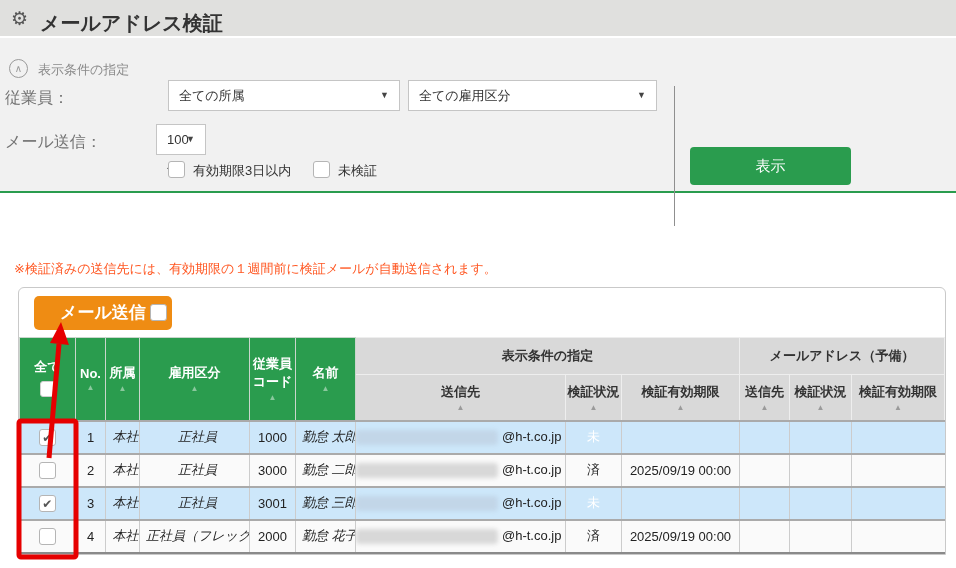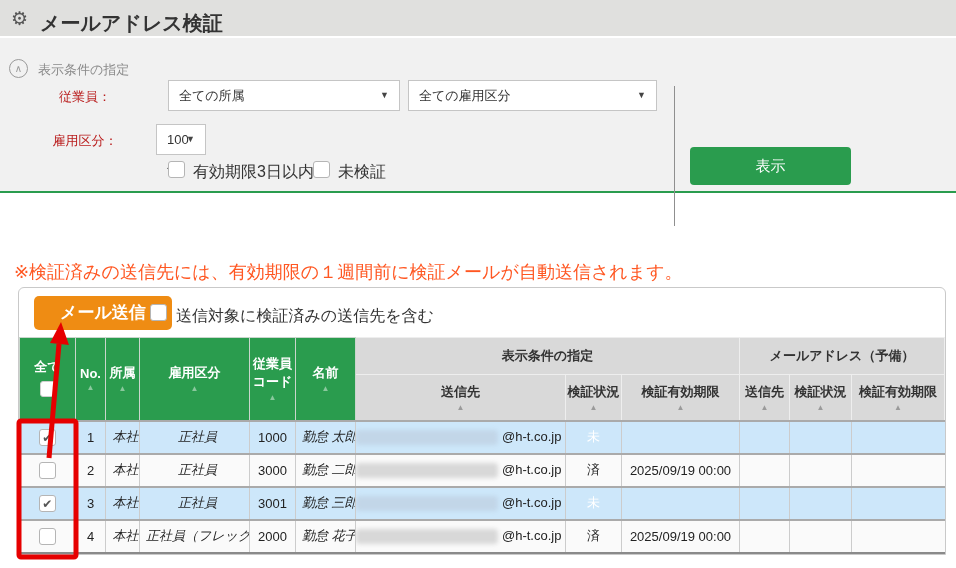--- a/index.html
+++ b/index.html
@@ -25,7 +25,7 @@
   .collapse{position:absolute;left:9px;top:21px;width:19px;height:19px;border:1.5px solid #9a9a9a;border-radius:50%;
             color:#9a9a9a;font-size:10px;text-align:center;line-height:17px;background:#f1f1f1;}
   .section-title{position:absolute;left:38px;top:23px;font-size:13px;color:#8a8a8a;}
-  .flabel{position:absolute;width:160px;text-align:center;font-size:13px;color:#b91c1c;}
+  .flabel{position:absolute;width:160px;text-align:left;font-size:16px;color:#737373;}
   .dd{position:absolute;height:31px;background:#fff;border:1px solid #c5c5c5;border-radius:0;
       font-size:13px;color:#333;line-height:29px;padding:0 24px 0 10px;}
   .dd .caret{position:absolute;right:10px;top:0;font-size:9px;color:#444;line-height:29px;}

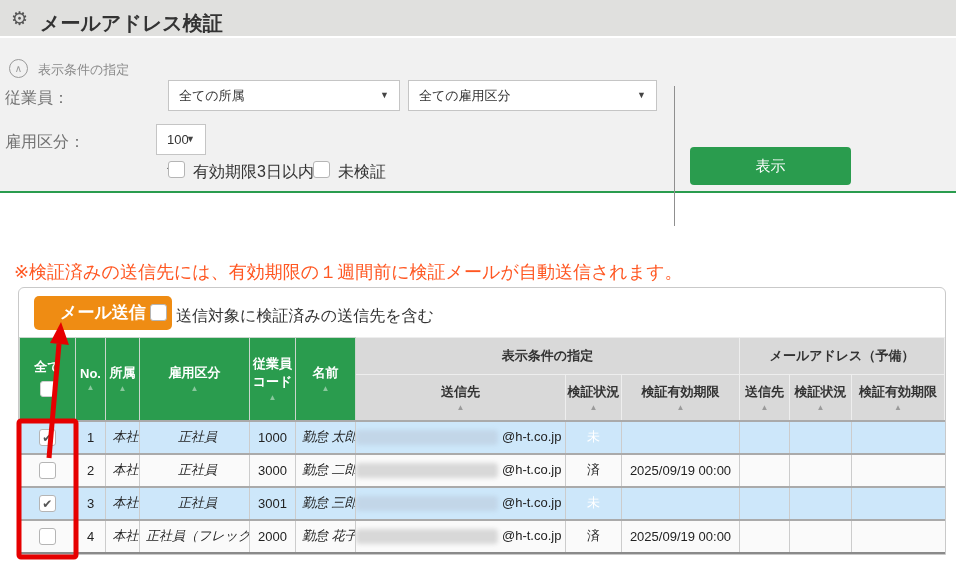--- a/index.html
+++ b/index.html
@@ -105,7 +105,7 @@
       <span class="caret">▼</span>
     </div>
 
-    <div class="flabel" style="left:5px;top:94px;">雇用区分：</div>
+    <div class="flabel" style="left:5px;top:94px;">メール送信：</div>
     <div class="dd" style="left:156px;top:86px;width:50px;">
       <span>100件</span>
       <span class="caret">▼</span>

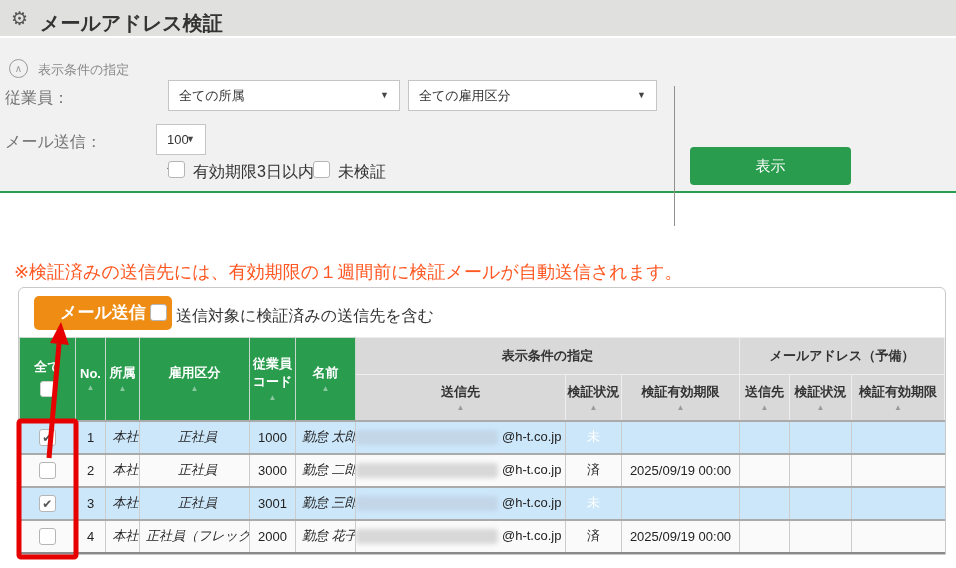--- a/index.html
+++ b/index.html
@@ -30,7 +30,7 @@
       font-size:13px;color:#333;line-height:29px;padding:0 24px 0 10px;}
   .dd .caret{position:absolute;right:10px;top:0;font-size:9px;color:#444;line-height:29px;}
   .cbx{position:absolute;width:17px;height:17px;background:#fff;border:1px solid #b5b5b5;border-radius:3px;}
-  .cbx-label{position:absolute;font-size:16px;color:#333;}
+  .cbx-label{position:absolute;font-size:13px;color:#333;}
   .divider{position:absolute;left:674px;top:48px;width:1px;height:140px;background:#8f8f8f;}
   .show-btn{position:absolute;left:690px;top:147px;width:161px;height:38px;background:var(--green);
             border:none;border-radius:4px;color:#fff;font-size:15px;text-align:center;line-height:38px;cursor:pointer;}

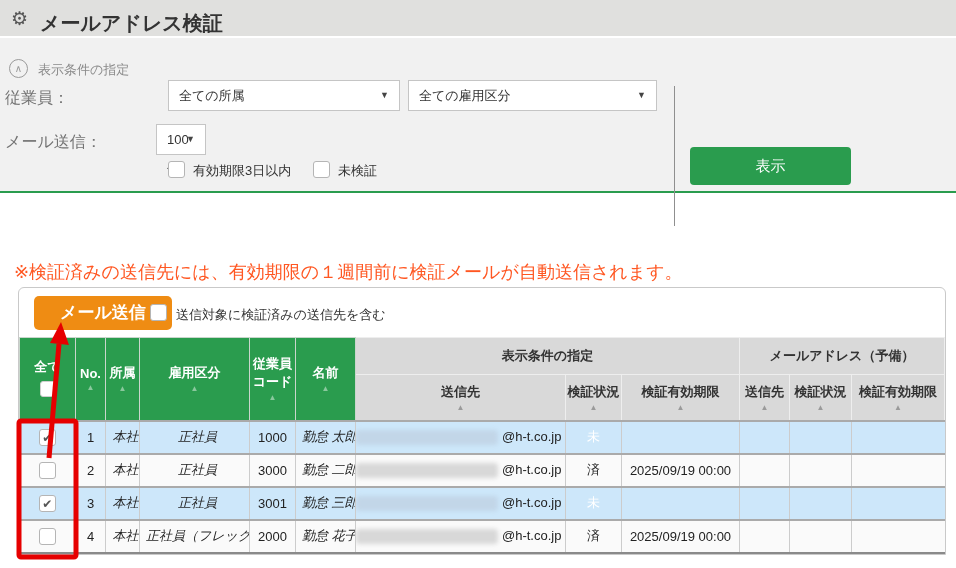--- a/index.html
+++ b/index.html
@@ -36,7 +36,7 @@
             border:none;border-radius:4px;color:#fff;font-size:15px;text-align:center;line-height:38px;cursor:pointer;}
 
   
-  .notice{position:absolute;left:14px;top:260px;font-size:18px;color:var(--notice);}
+  .notice{position:absolute;left:14px;top:260px;font-size:13px;color:var(--notice);}
 
   
   .container{position:absolute;left:18px;top:287px;width:928px;background:#fff;

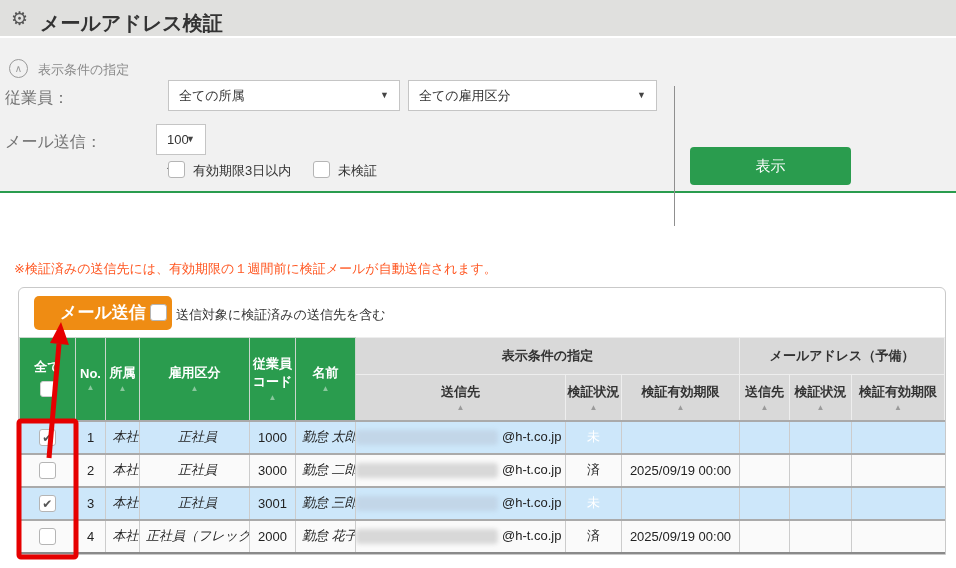--- a/index.html
+++ b/index.html
@@ -127,7 +127,6 @@
     <div class="toolbar">
       <button class="send-btn">メール送信</button>
       <span class="cbx inc-cbx"></span>
-      <span class="cbx-label inc-label">送信対象に検証済みの送信先を含む</span>
     </div>
 
     <table>

